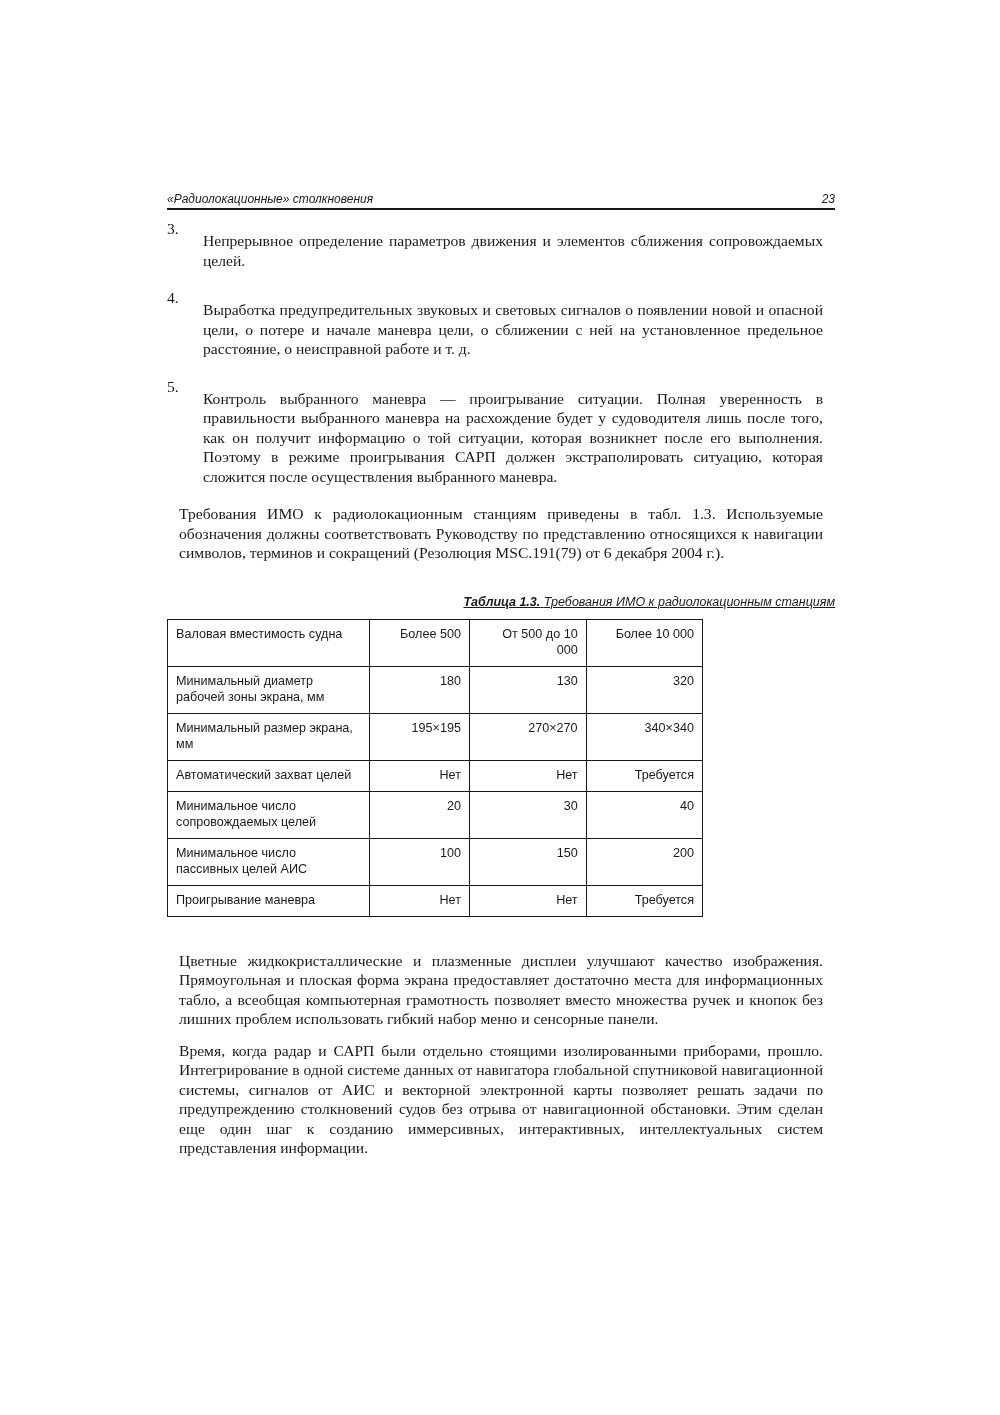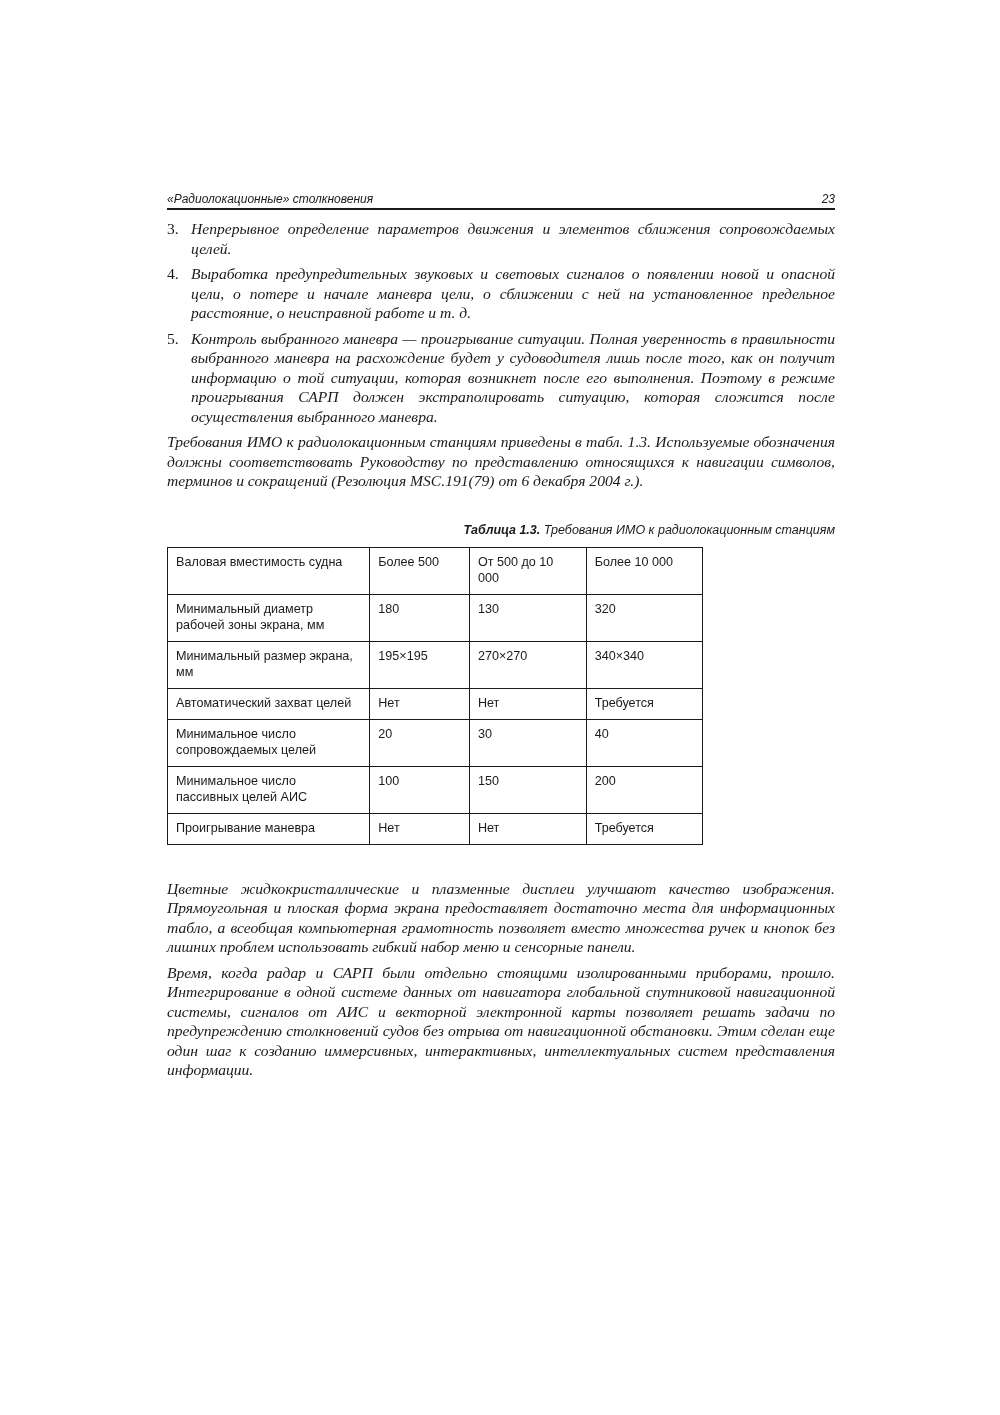--- a/index.html
+++ b/index.html
@@ -12,7 +12,7 @@
   }
   .body-text {
     font-family: "Liberation Serif", serif; font-size: 15.6px; line-height: 19.5px;
-    text-align: justify; margin: 0; font-style: italic;
+    text-align: justify; margin: 12px;
   }
   ol.items { list-style: none; margin: 9px 0 0 0; padding: 0; }
   ol.items li { display: flex; margin-bottom: 6px; }

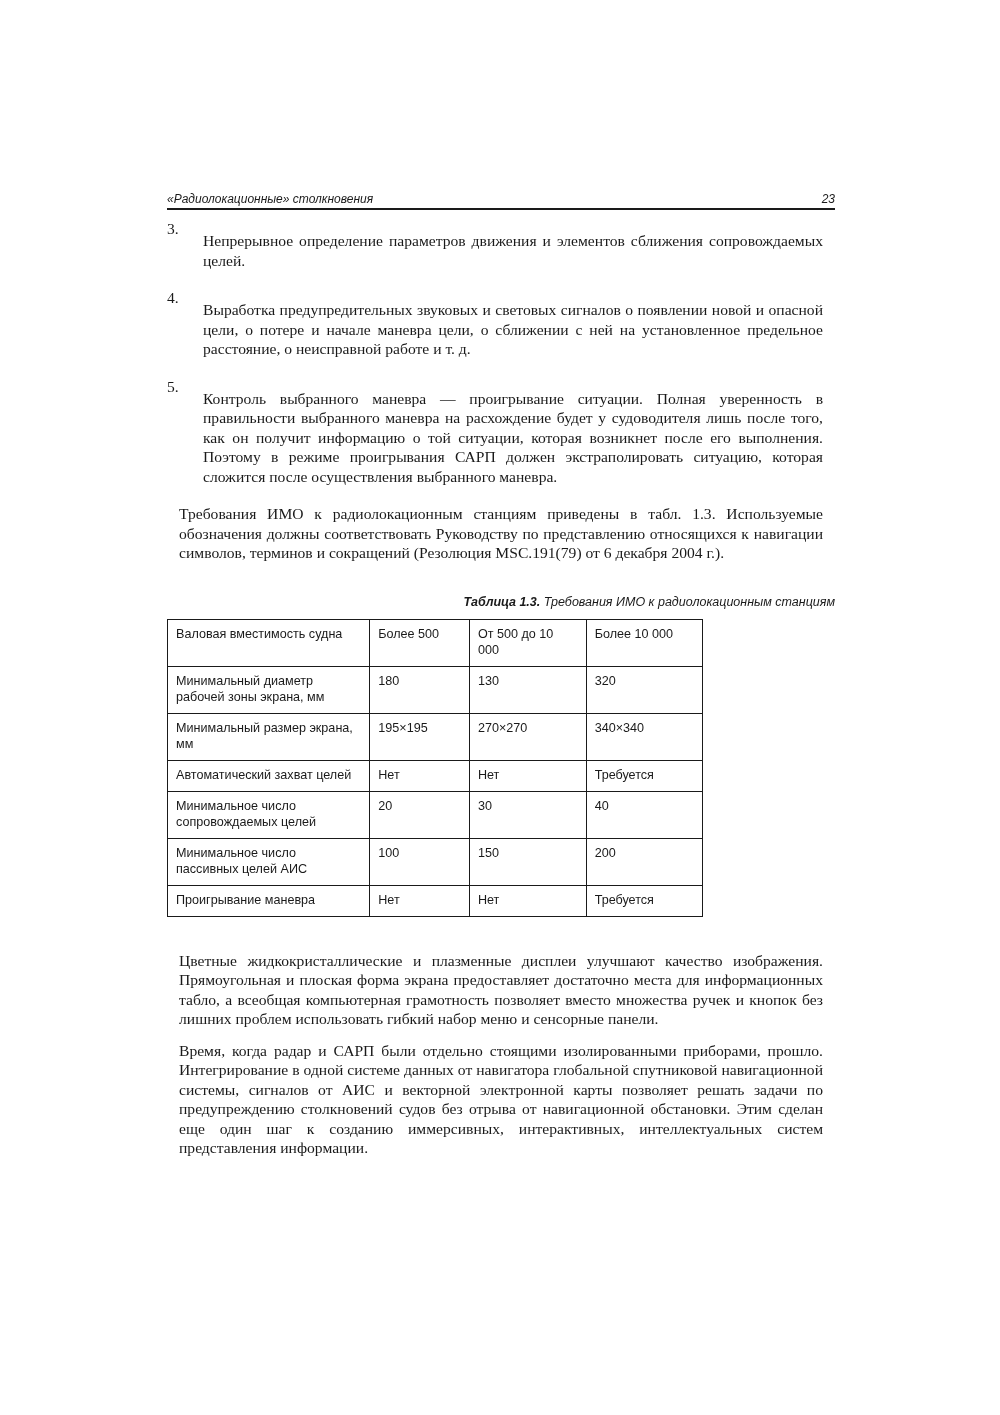--- a/index.html
+++ b/index.html
@@ -21,7 +21,7 @@
   .para { margin-top: 1px; }
   .caption {
     font-family: "Liberation Sans", sans-serif; font-style: italic; font-size: 12.5px;
-    text-align: right; margin-top: 32px;
+    text-align: right; margin-top: 32px; text-decoration: underline;
   }
   .caption b { font-weight: bold; }
   table.req {

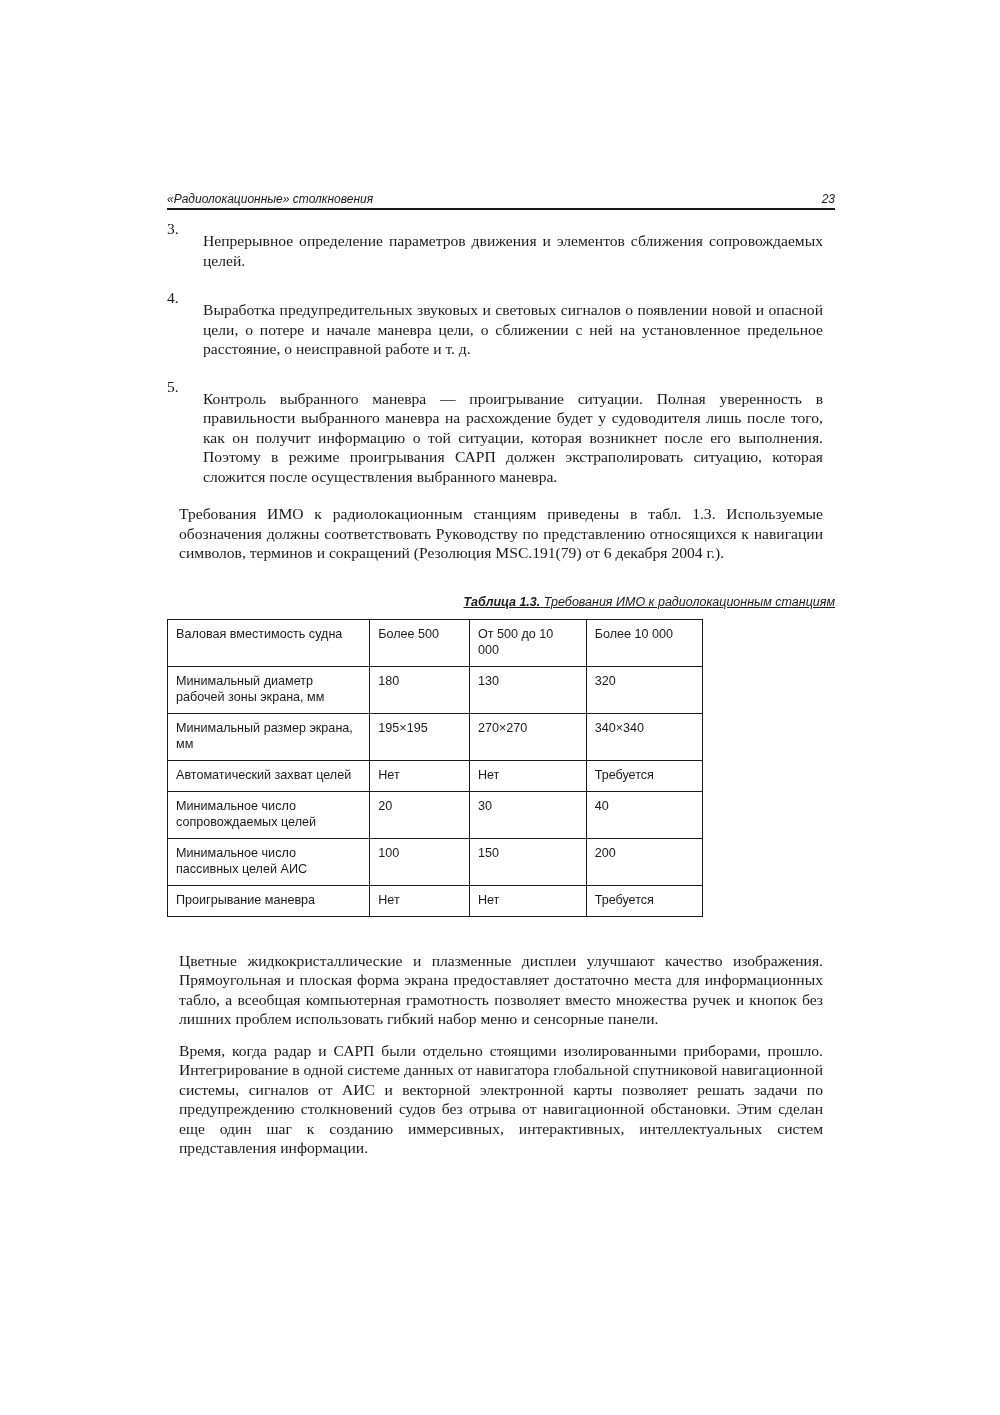--- a/index.html
+++ b/index.html
@@ -29,7 +29,7 @@
     font-family: "Liberation Sans", sans-serif; font-size: 12.6px; line-height: 16px;
   }
   table.req td { border: 1.4px solid #1a1a1a; vertical-align: top; padding: 6px 8px 8px 8px; }
-  table.req td.c { text-align: left; margin-left: 20px; }
+  table.req td.c { text-align: right; margin-left: 20px; }
   table.req col.c0 { width: 256px; }
   table.req col.c1 { width: 121px; }
   table.req col.c2 { width: 149px; }

